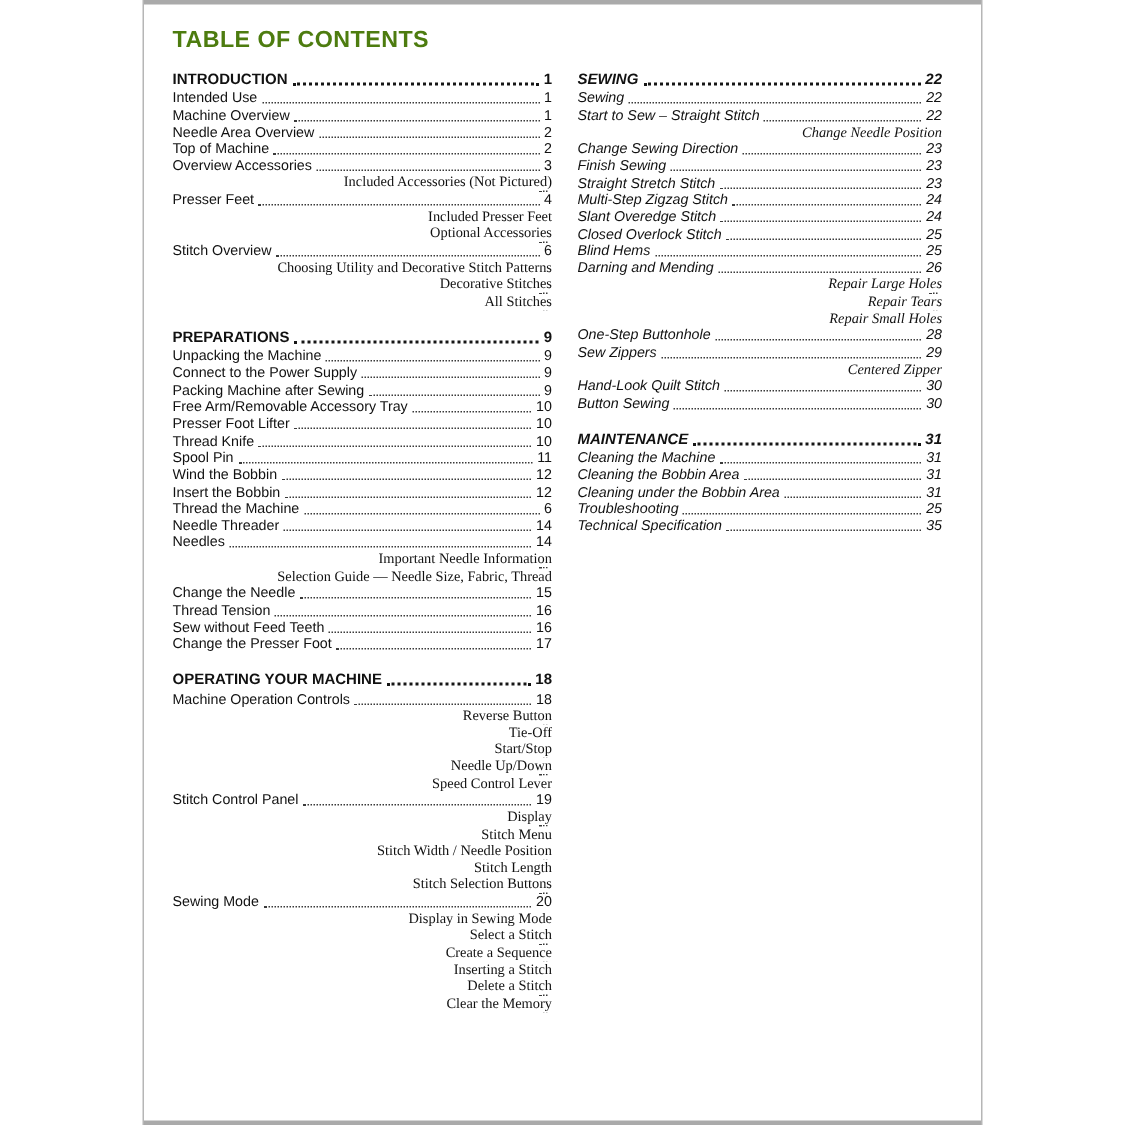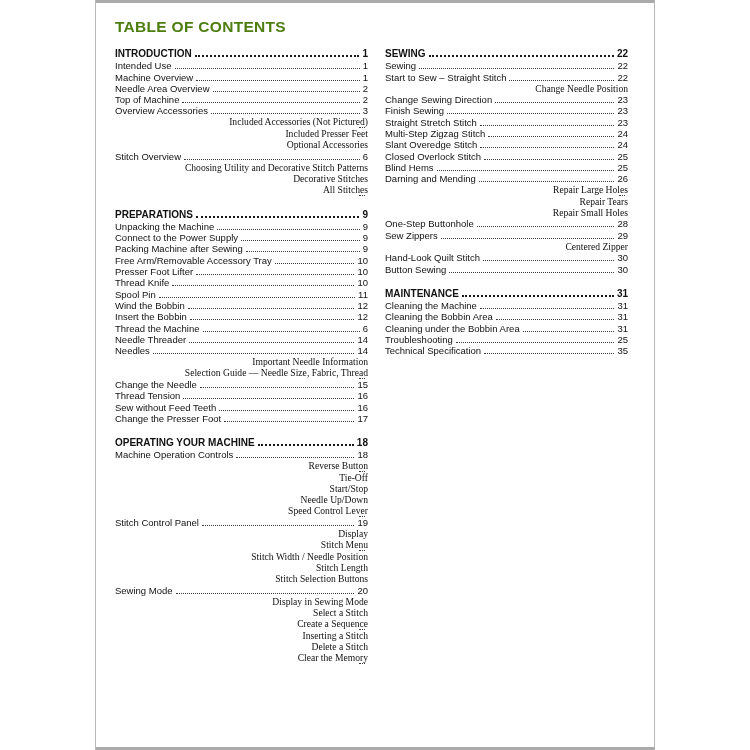--- a/index.html
+++ b/index.html
@@ -57,7 +57,7 @@
   }
   .col { box-sizing: border-box; }
   .col-0 { width: 254px; margin-right: 17px; }
-  .col-1 { width: 244px; }
+  .col-1 { width: 244px; font-style: italic; }
   .section { margin-top: 10px; }
   .col .section:first-child { margin-top: 0; }
   .row {

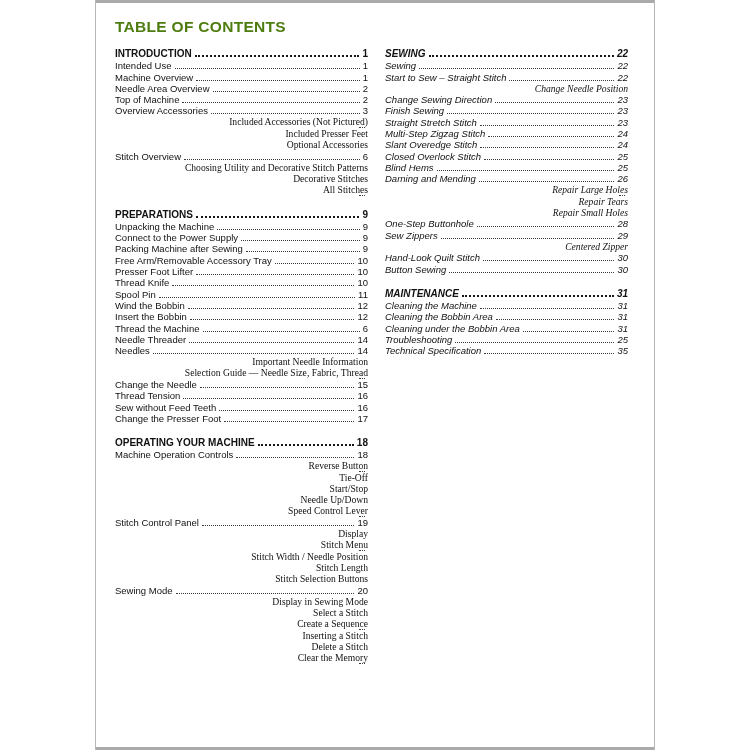--- a/index.html
+++ b/index.html
@@ -146,6 +146,11 @@
                 <span class="leader"></span>
                 <span class="pagenum">3</span>
               </div>
+              <div class="row entry lvl1">
+                <span class="label">Presser Feet</span>
+                <span class="leader"></span>
+                <span class="pagenum">4</span>
+              </div>
               <div class="row entry lvl2">
                 <span class="label">Included Presser Feet</span>
                 <span class="leader"></span>

